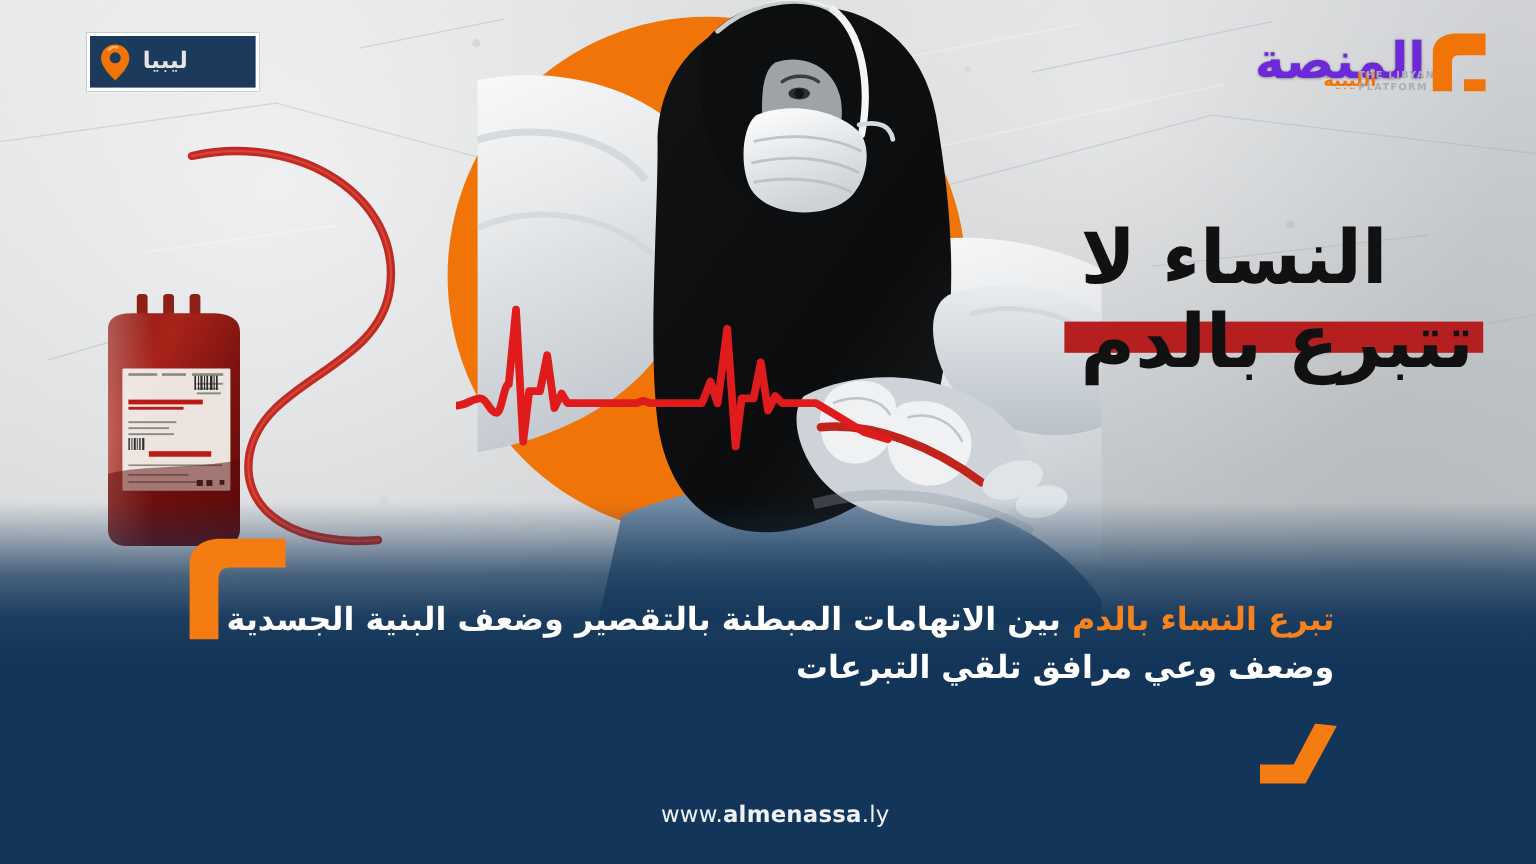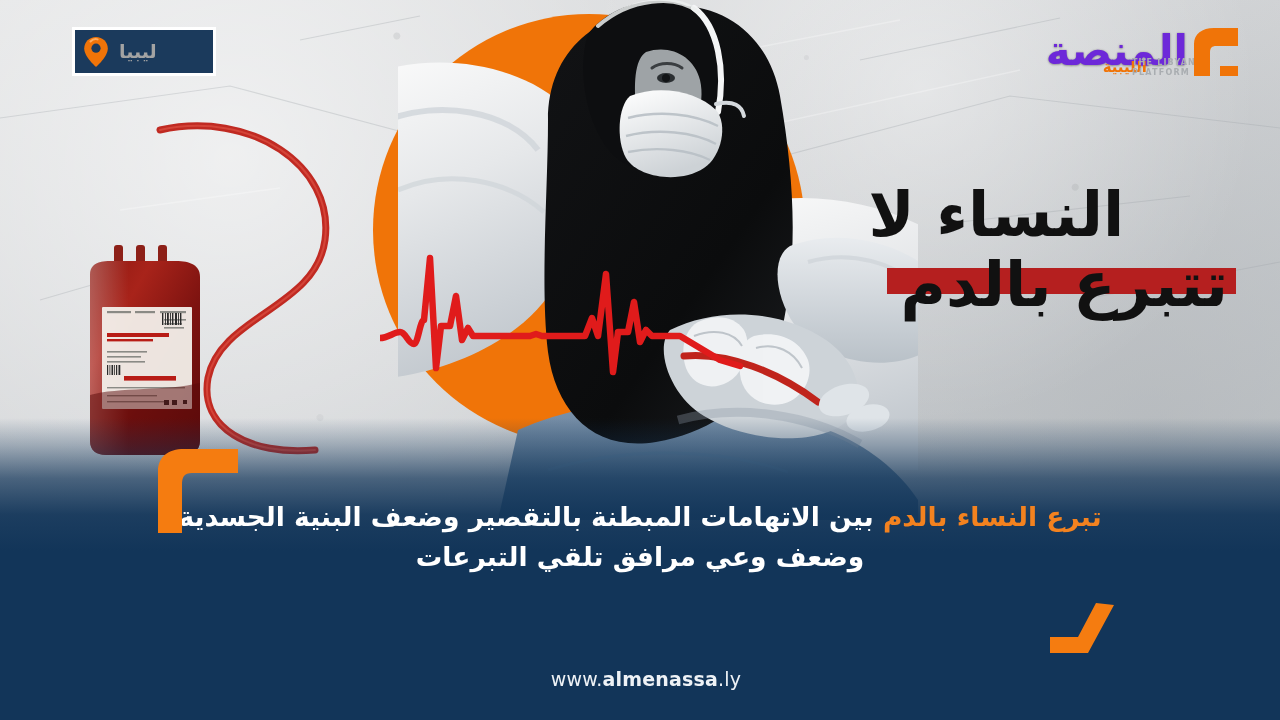--- a/index.html
+++ b/index.html
@@ -126,7 +126,7 @@
     gap: 10px;
   }
   .loc-badge .label {
-    color: #a3a3a3;
+    color: #e5e5e5;
     font-size: 19px;
     font-weight: 700;
     letter-spacing: .5px;

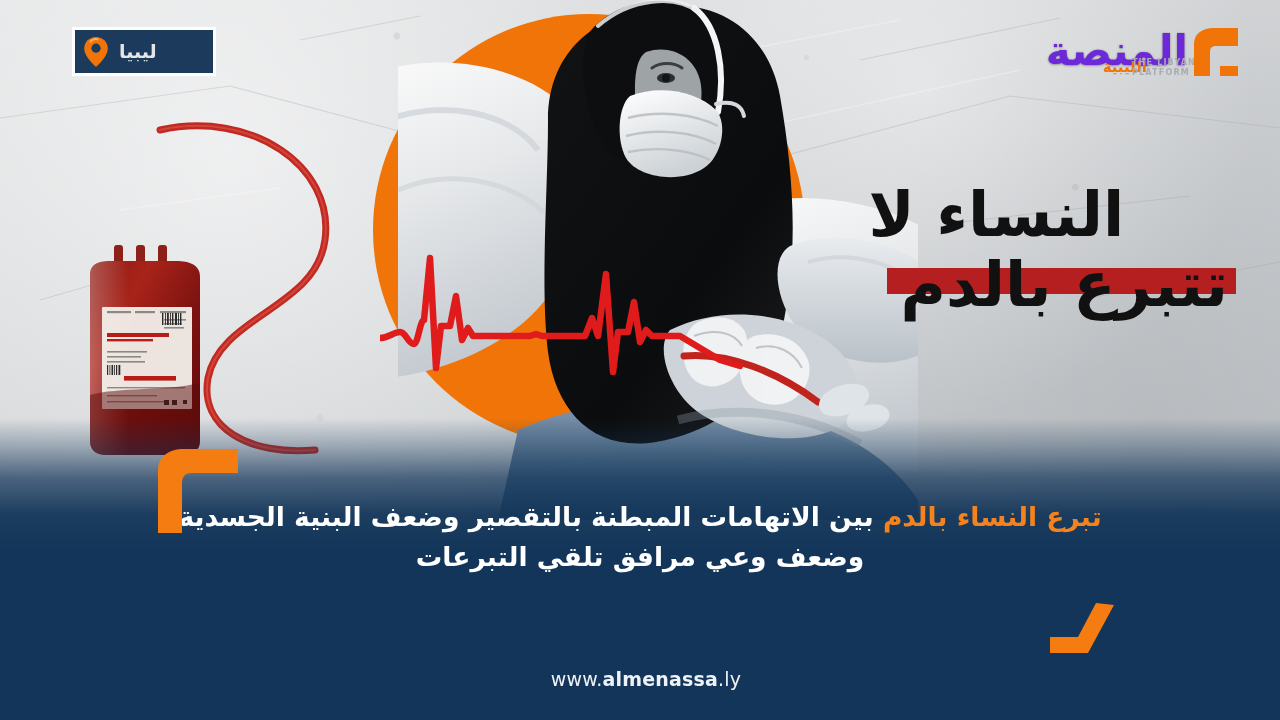--- a/index.html
+++ b/index.html
@@ -197,7 +197,6 @@
     position: relative;
     display: inline-block;
     margin-top: 4px;
-    margin-left: 32px;
   }
   .strike-bar {
     position: absolute;

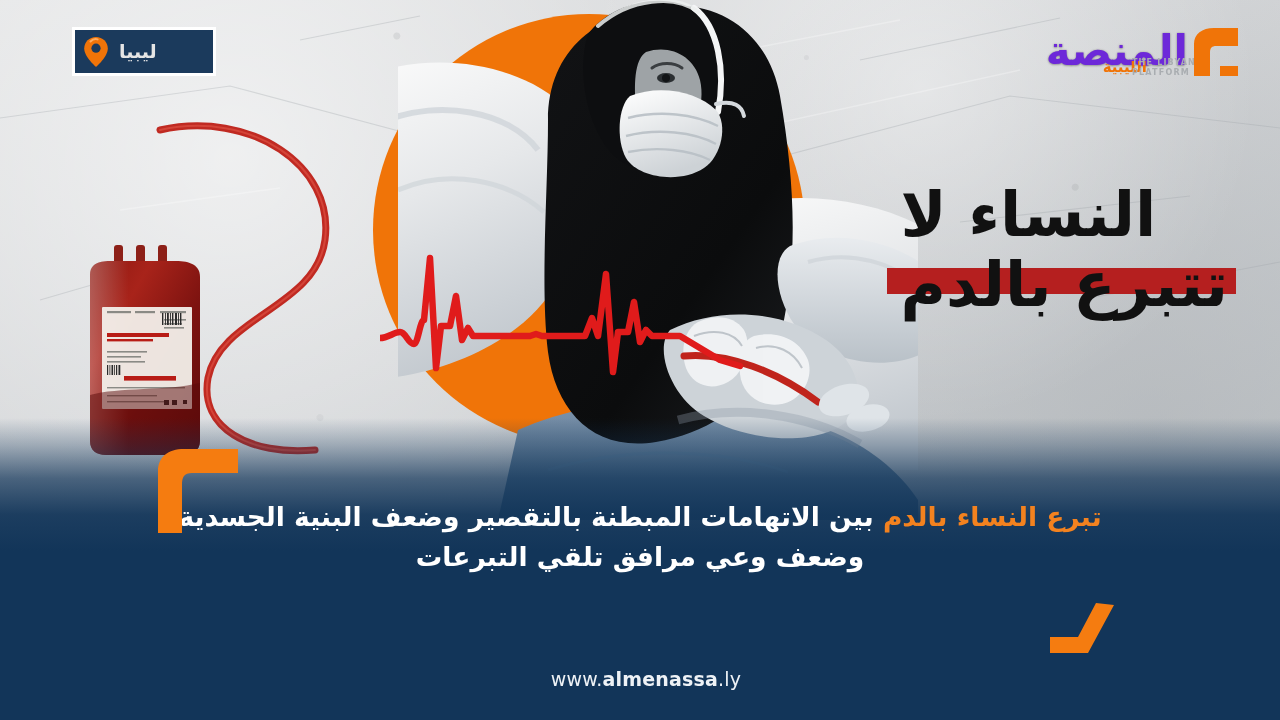--- a/index.html
+++ b/index.html
@@ -218,7 +218,6 @@
     position: absolute;
     left: 0; right: 0;
     top: 497px;
-    text-align: center;
     direction: rtl;
     padding: 0 168px;
     box-sizing: border-box;

